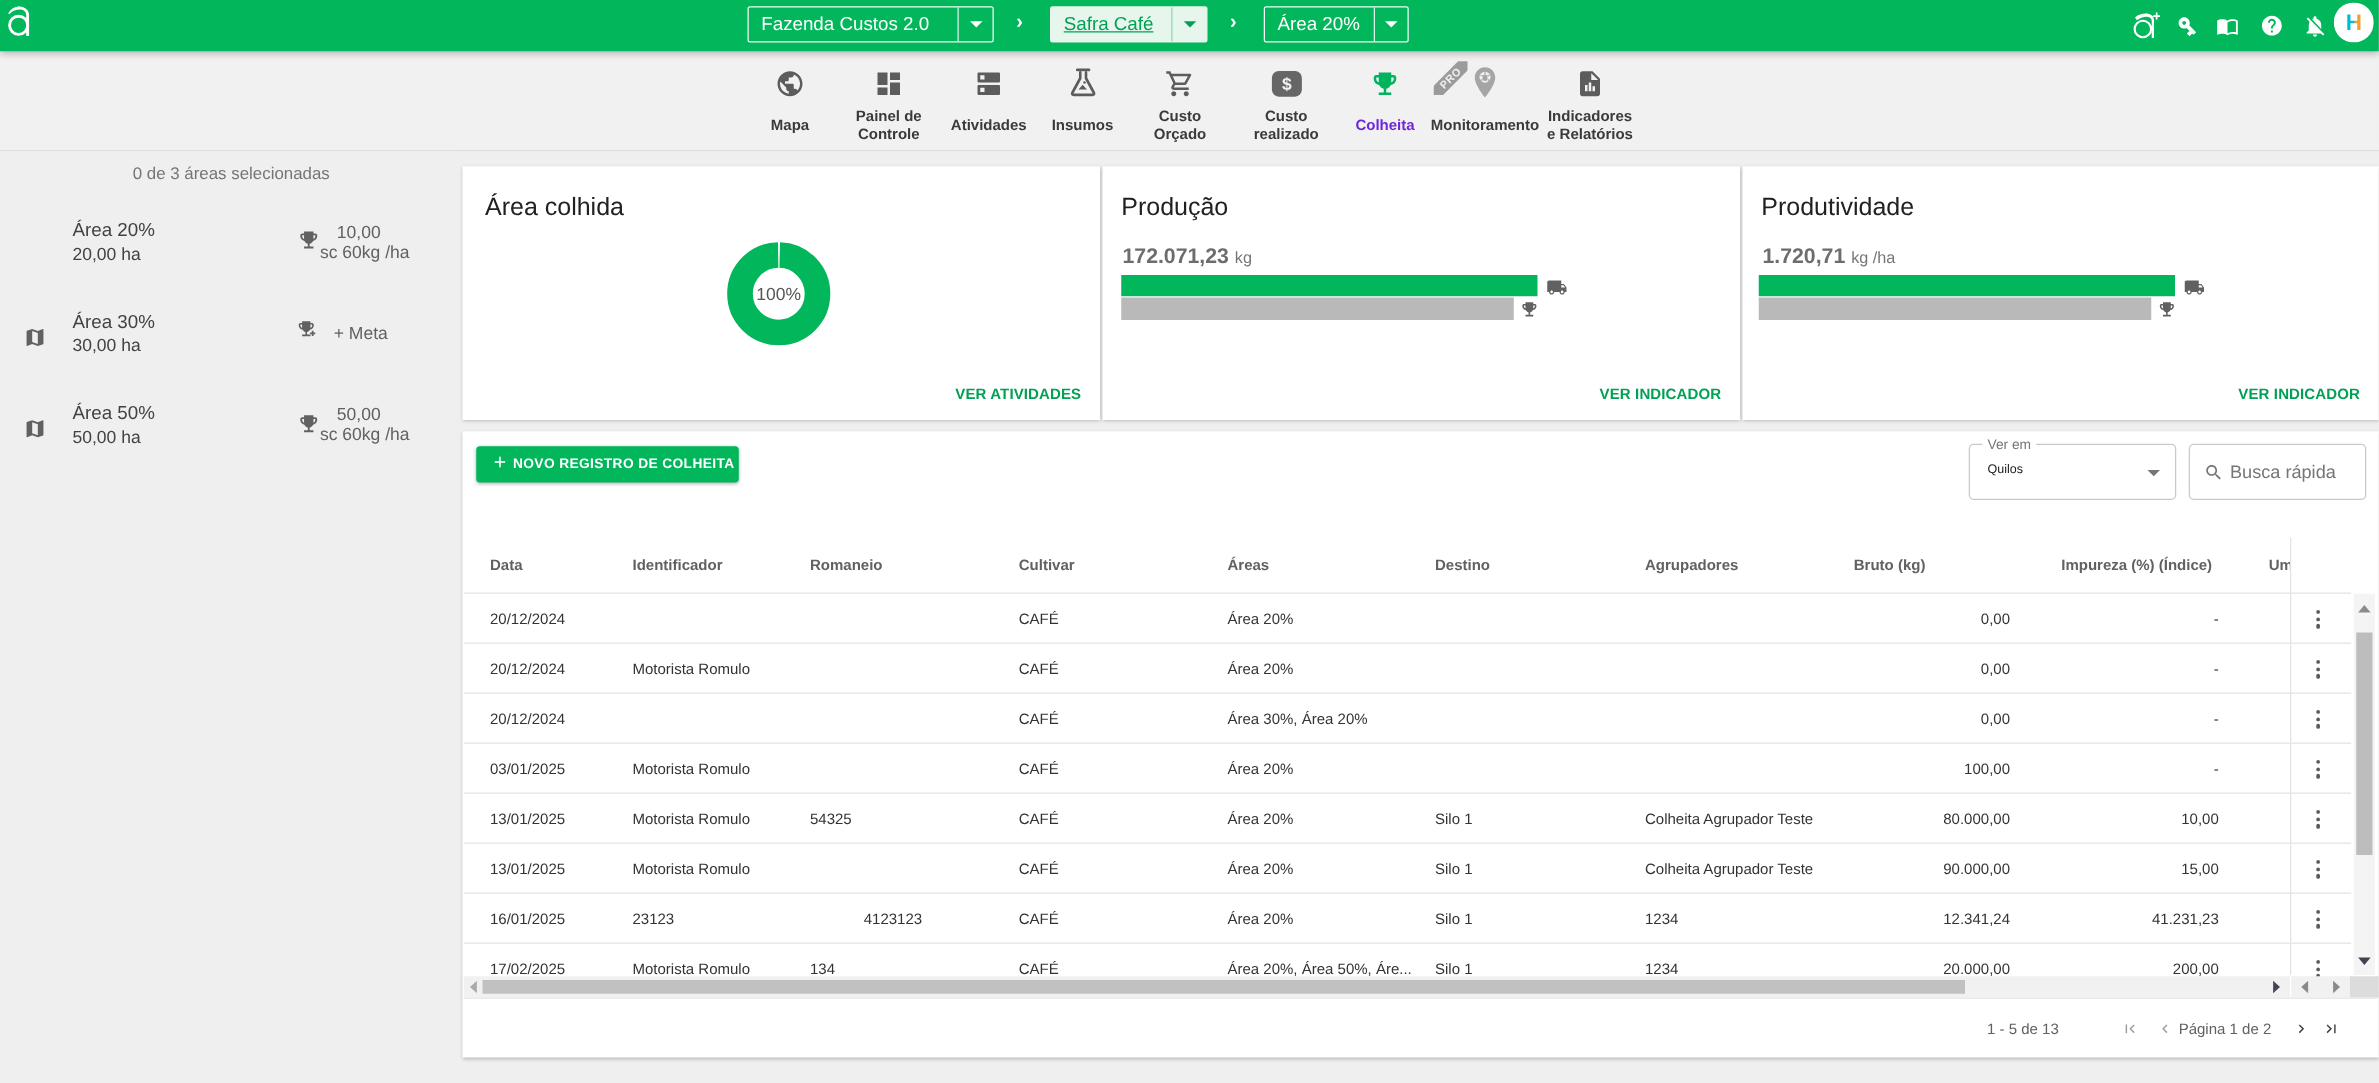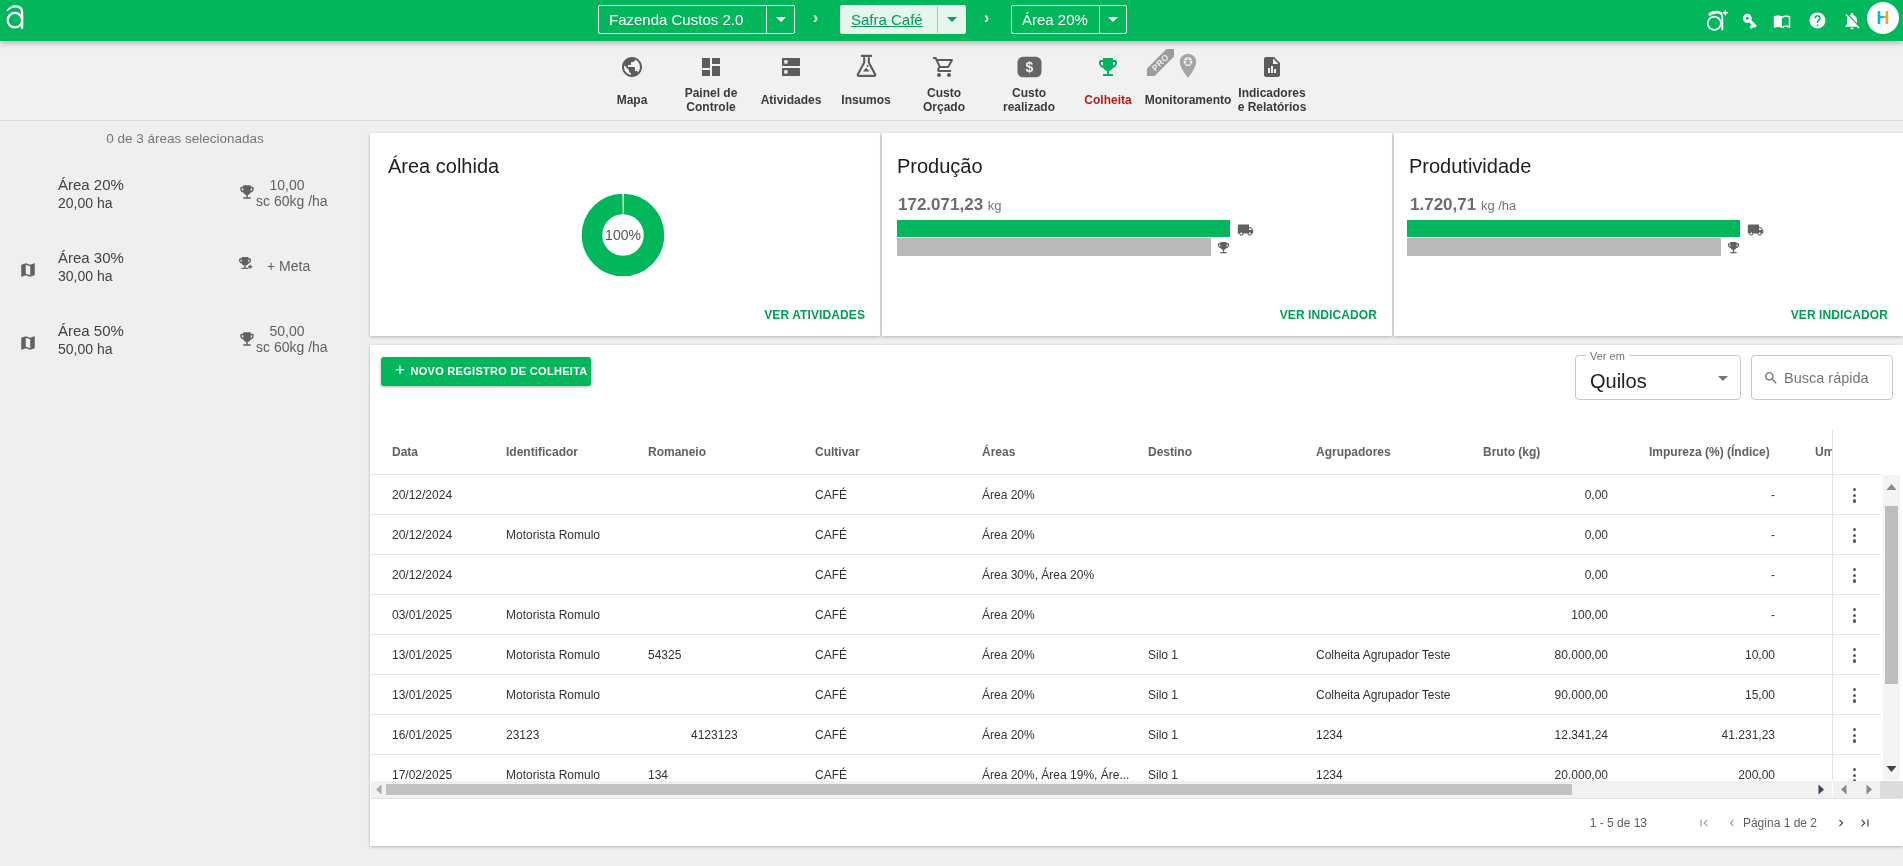--- a/index.html
+++ b/index.html
@@ -148,7 +148,7 @@
     </svg>
   <div class="navlabel">Custo<br>realizado</div>
 </div>
-<div class="navitem" style="left:1073px;width:70px;color:#b91c1c;">
+<div class="navitem" style="left:1073px;width:70px;color:#6d28d9;">
   <svg width="24" height="24" viewBox="0 0 24 24" fill="#02b35d">
       <path d="M19 5h-2V3H7v2H5c-1.1 0-2 .9-2 2v1c0 2.55 1.92 4.63 4.39 4.94.63 1.5 1.98 2.63 3.61 2.96V19H7v2h10v-2h-4v-3.1c1.63-.33 2.98-1.46 3.61-2.96C19.08 12.63 21 10.55 21 8V7c0-1.1-.9-2-2-2zM5 8V7h2v3.82C5.84 10.4 5 9.3 5 8zm14 0c0 1.3-.84 2.4-2 2.82V7h2v1z"></path>
     </svg>

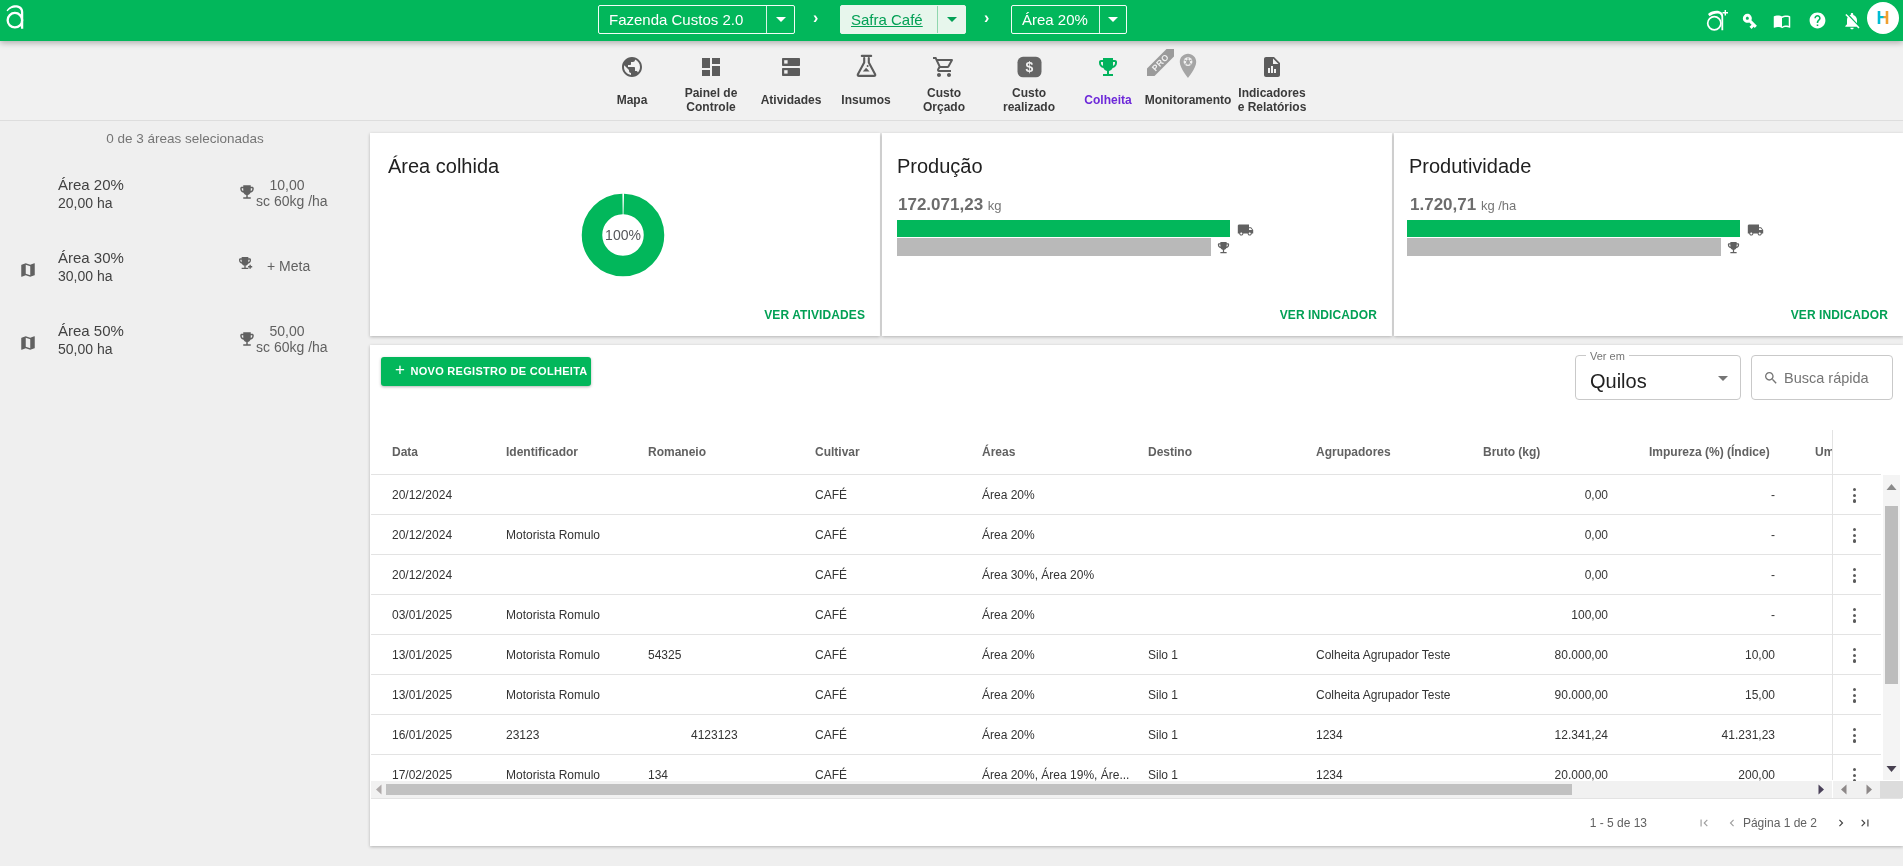--- a/index.html
+++ b/index.html
@@ -262,7 +262,7 @@
 
 <div class="abs" style="left:1575px;top:355px;width:166px;height:45px;border:1px solid #c9c9c9;border-radius:4px;z-index:5;">
   <div class="abs" style="left:10px;top:-6px;background:#fff;padding:0 4px;font-size:11px;color:#757575;">Ver em</div>
-  <div class="abs" style="left:14px;top:14px;font-size:20px;color:#212121;">Quilos</div>
+  <div class="abs" style="left:14px;top:14px;font-size:10px;color:#212121;">Quilos</div>
   <div class="caret abs" style="left:142px;top:20px;border-top-color:#757575;"></div>
 </div>
 

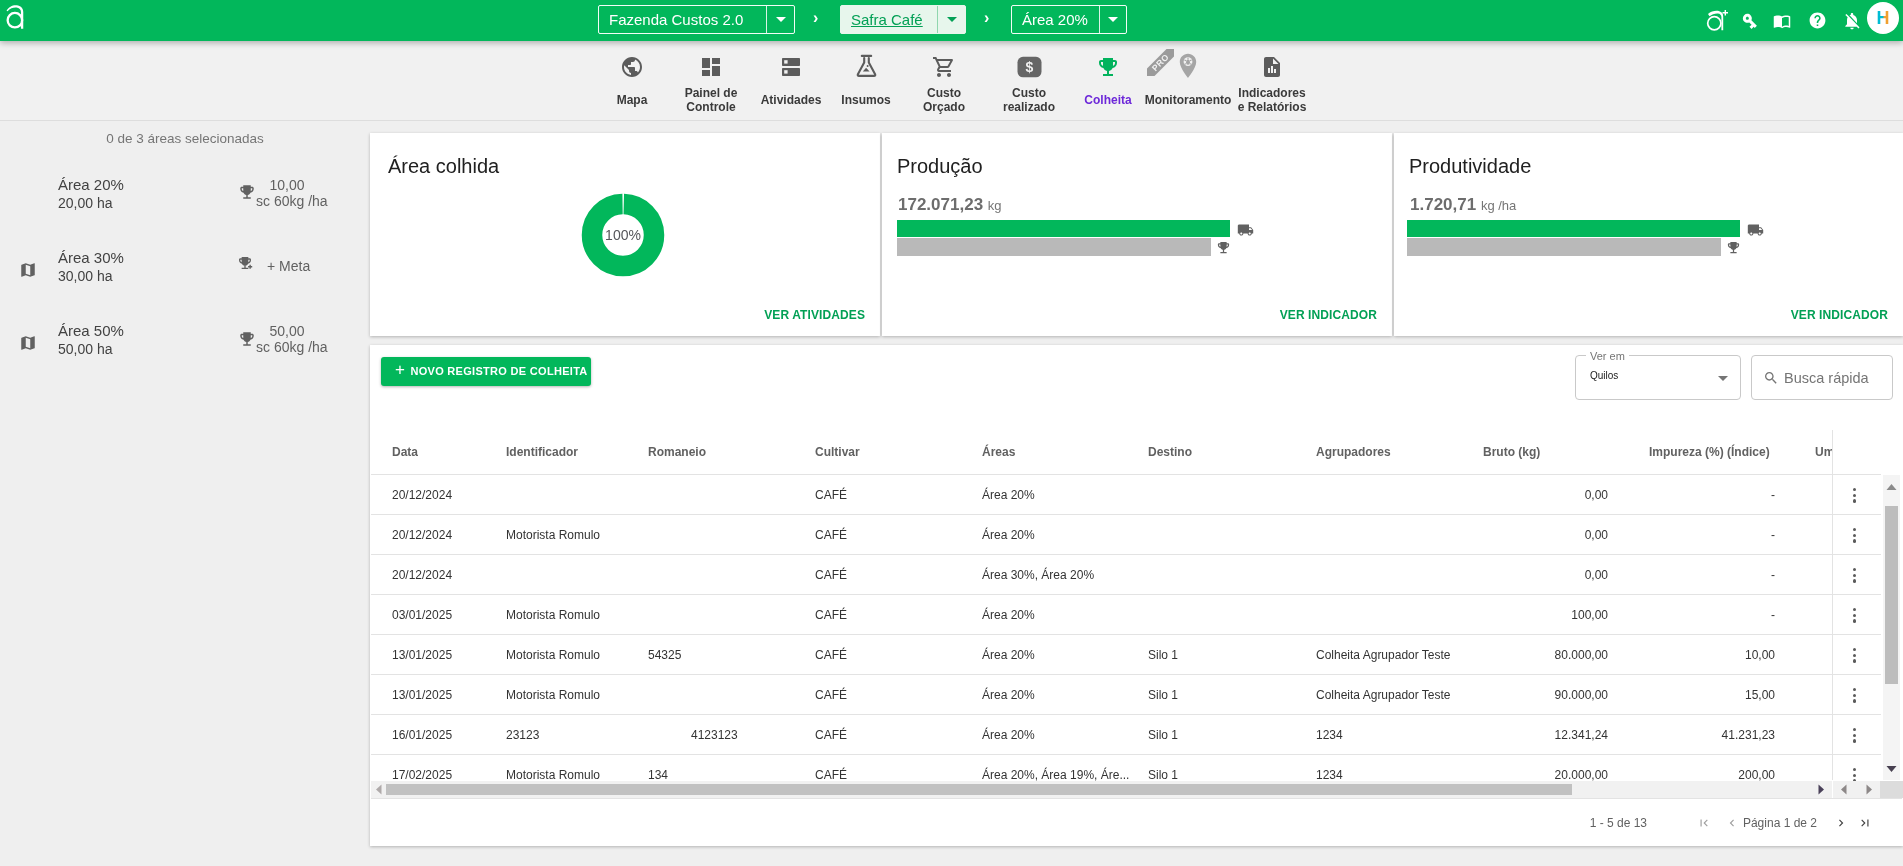--- a/index.html
+++ b/index.html
@@ -382,7 +382,7 @@
 <div class="td" style="left:506px;top:768px;">Motorista Romulo</div>
 <div class="td" style="left:648px;top:768px;">134</div>
 <div class="td" style="left:815px;top:768px;">CAFÉ</div>
-<div class="td" style="left:982px;top:768px;">Área 20%, Área 19%, Áre...</div>
+<div class="td" style="left:982px;top:768px;">Área 20%, Área 50%, Áre...</div>
 <div class="td" style="left:1148px;top:768px;">Silo 1</div>
 <div class="td" style="left:1316px;top:768px;">1234</div>
 <div class="td" style="left:1468px;top:768px;width:140px;text-align:right;">20.000,00</div>

